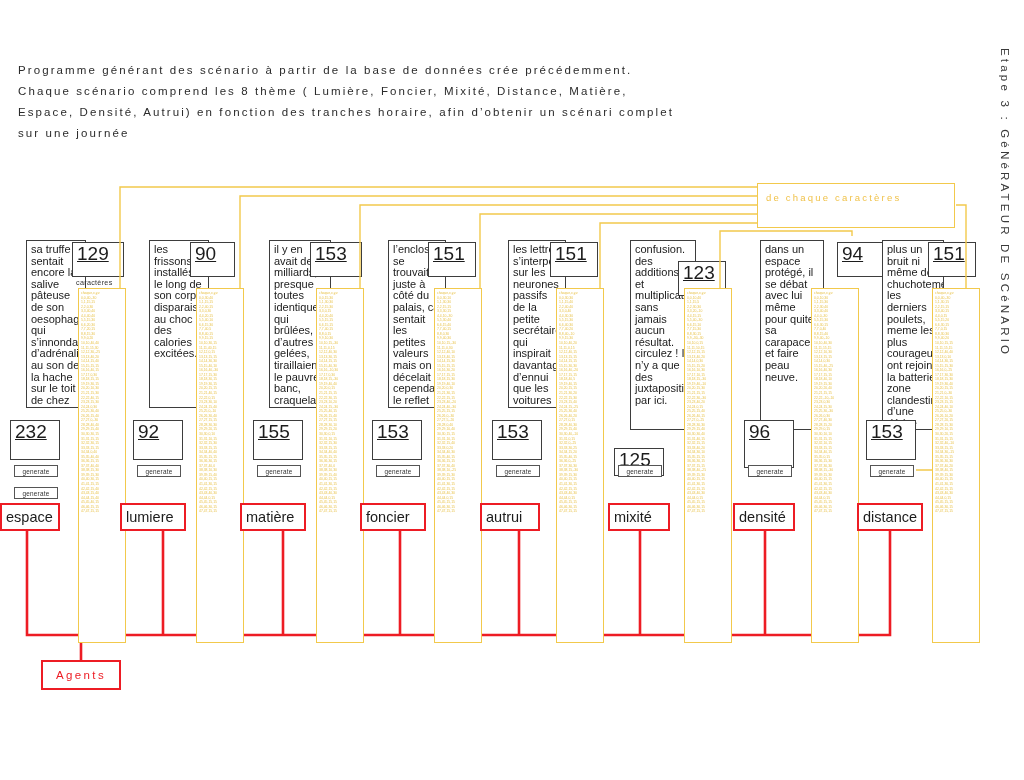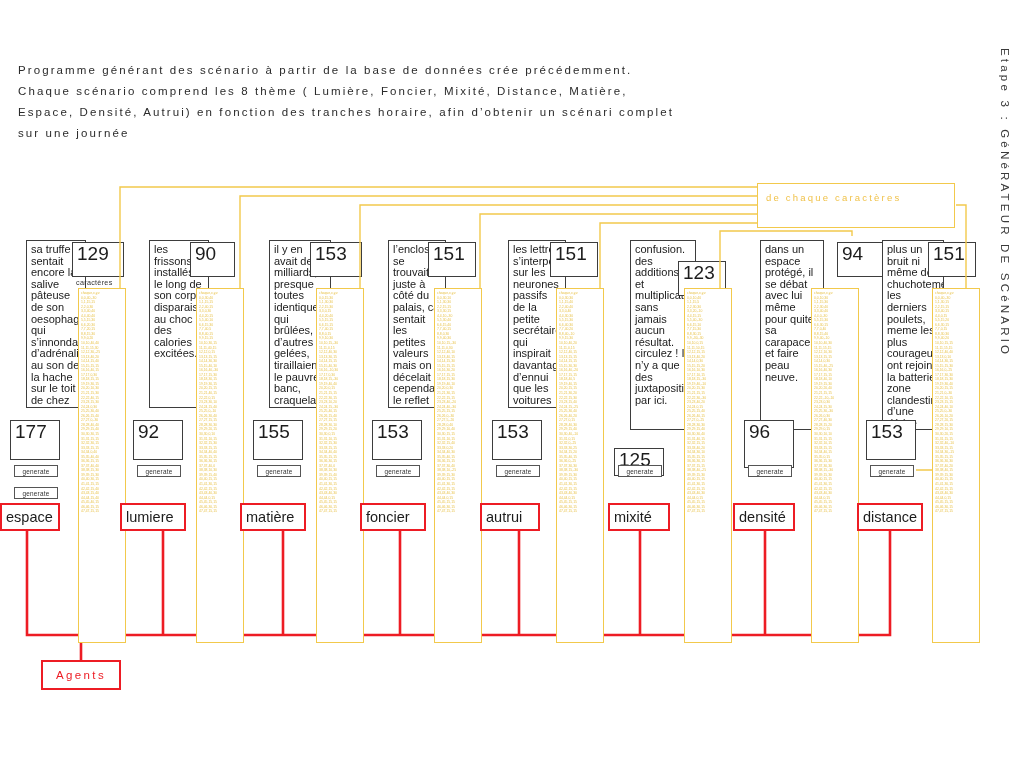--- a/index.html
+++ b/index.html
@@ -40,7 +40,7 @@
   .count-box{
     border:1px solid #3d3d3d;background:#fff;box-sizing:border-box;
     position:absolute;display:flex;align-items:flex-start;
-    font-size:19px;color:#1c1c1c;padding:1px 4px;line-height:20px;
+    font-size:19px;color:#1c1c1c;padding:1px 4px;line-height:20px;text-decoration:underline;
   }
   .caract-label{
     position:absolute;font-size:7.2px;color:#333;letter-spacing:.3px;

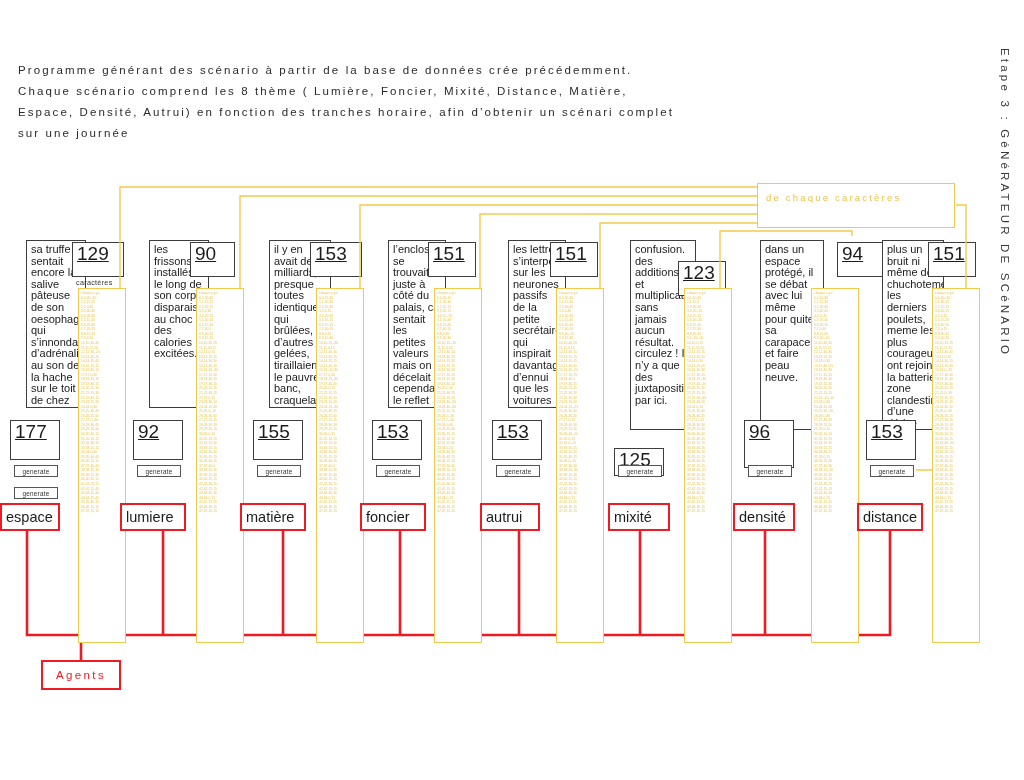--- a/index.html
+++ b/index.html
@@ -162,7 +162,7 @@
 45,45,40,15
 46,46,15,15
 47,47,15,15</div>
-    <div class="count-box" style="left: 10px; top: 420px; width: 50px; height: 40px;">177</div>
+    <div class="count-box" style="left: 10px; top: 420px; width: 50px; height: 40px;">232</div>
     <div class="gen-btn" style="left: 14px; top: 465px;">generate</div>
     <div class="gen-btn" style="left: 14px; top: 487px;">generate</div>
     <div class="theme-btn" style="left: 0px; top: 503px; width: 60px;">espace</div>

